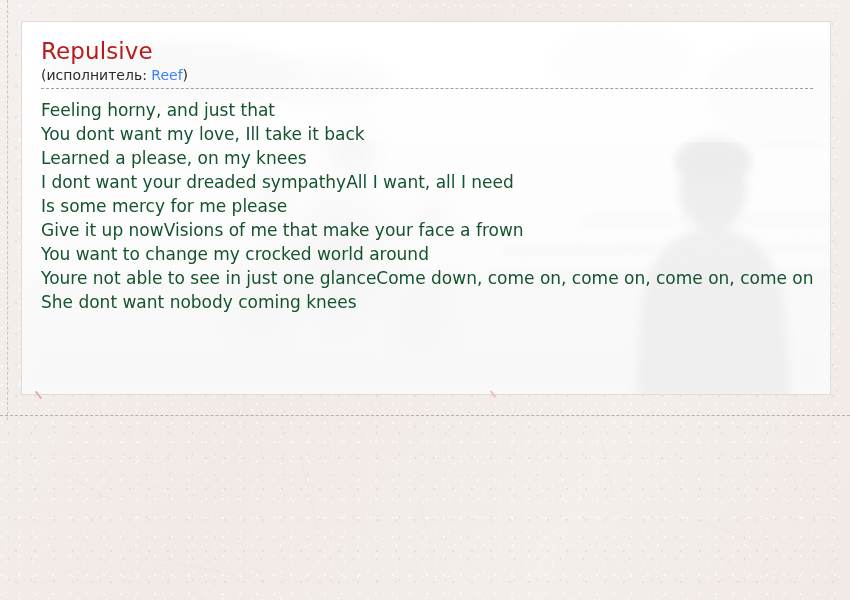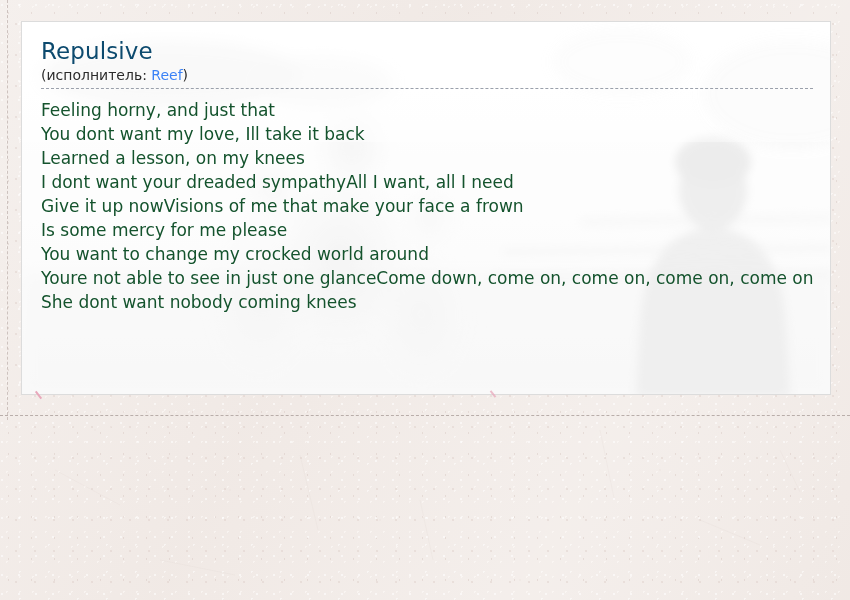--- a/index.html
+++ b/index.html
@@ -91,7 +91,7 @@
   #song-title {
     font-size: 23px;
     line-height: 28px;
-    color: #0c4a6e;
+    color: #b91c1c;
     font-weight: normal;
     margin: 0;
     letter-spacing: 0.1px;

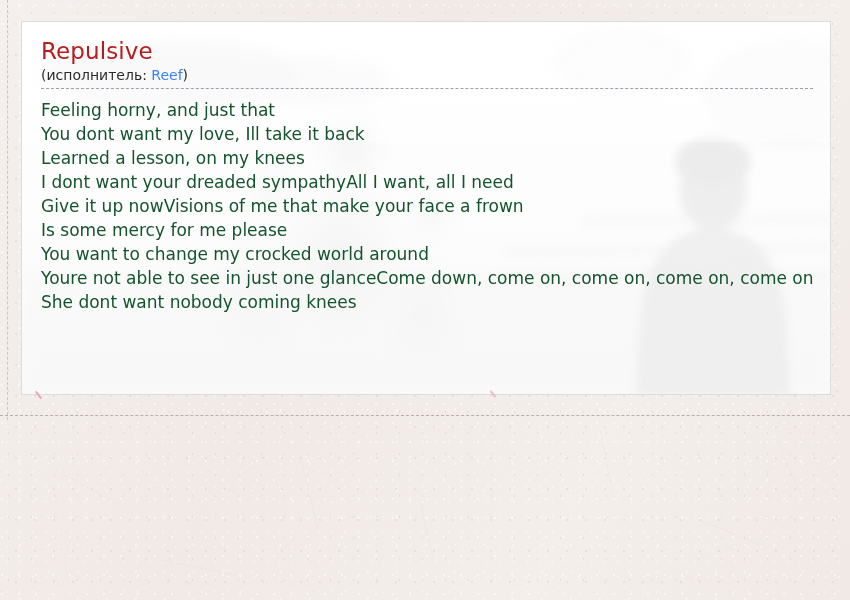--- a/index.html
+++ b/index.html
@@ -244,7 +244,7 @@
     <ul id="lyrics">
       <li>Feeling horny, and just that</li>
       <li>You dont want my love, Ill take it back</li>
-      <li>Learned a lesson, on my knees</li>
+      <li>Learned a please, on my knees</li>
       <li>I dont want your dreaded sympathyAll I want, all I need</li>
       <li>Give it up nowVisions of me that make your face a frown</li>
       <li>Is some mercy for me please</li>

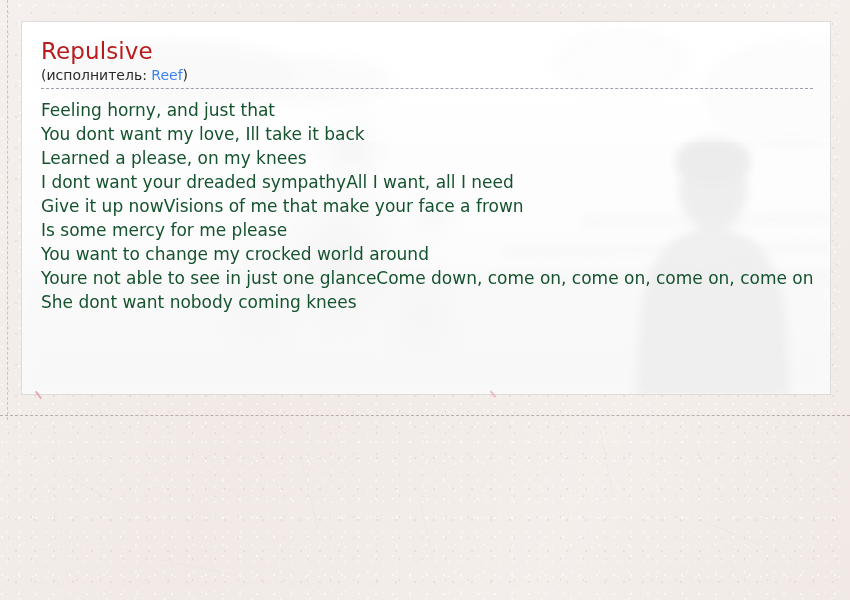--- a/index.html
+++ b/index.html
@@ -246,8 +246,8 @@
       <li>You dont want my love, Ill take it back</li>
       <li>Learned a please, on my knees</li>
       <li>I dont want your dreaded sympathyAll I want, all I need</li>
+      <li>Is some mercy for me please</li>
       <li>Give it up nowVisions of me that make your face a frown</li>
-      <li>Is some mercy for me please</li>
       <li>You want to change my crocked world around</li>
       <li>Youre not able to see in just one glanceCome down, come on, come on, come on, come on</li>
       <li>She dont want nobody coming knees</li>

